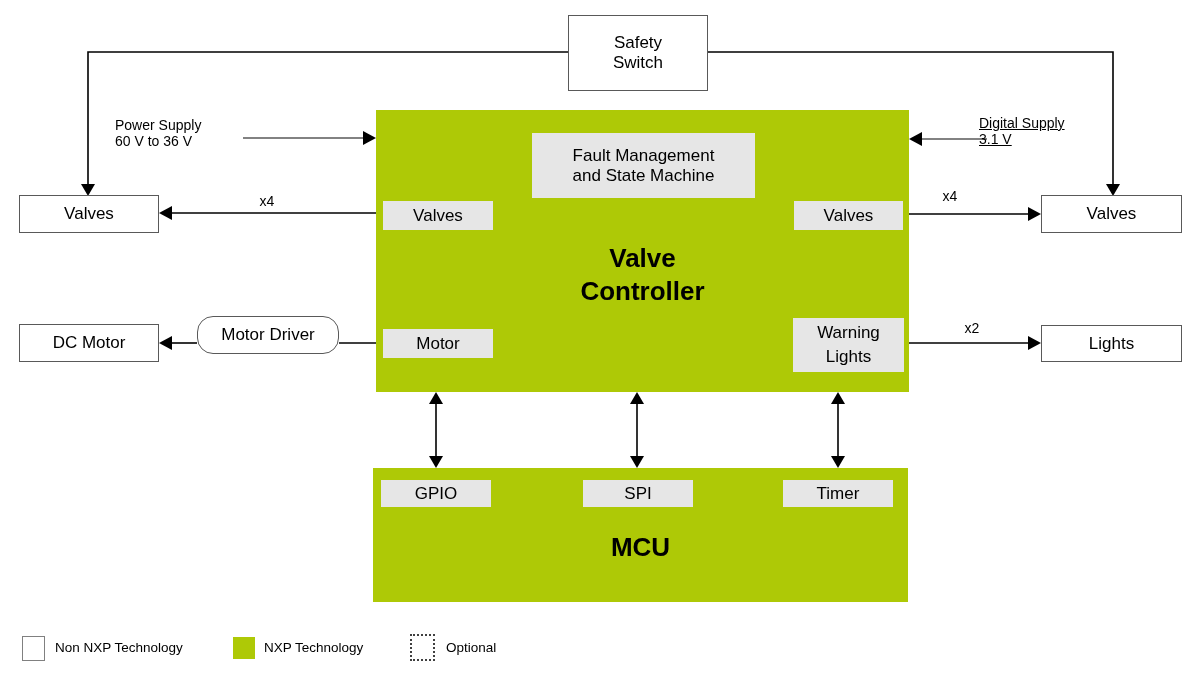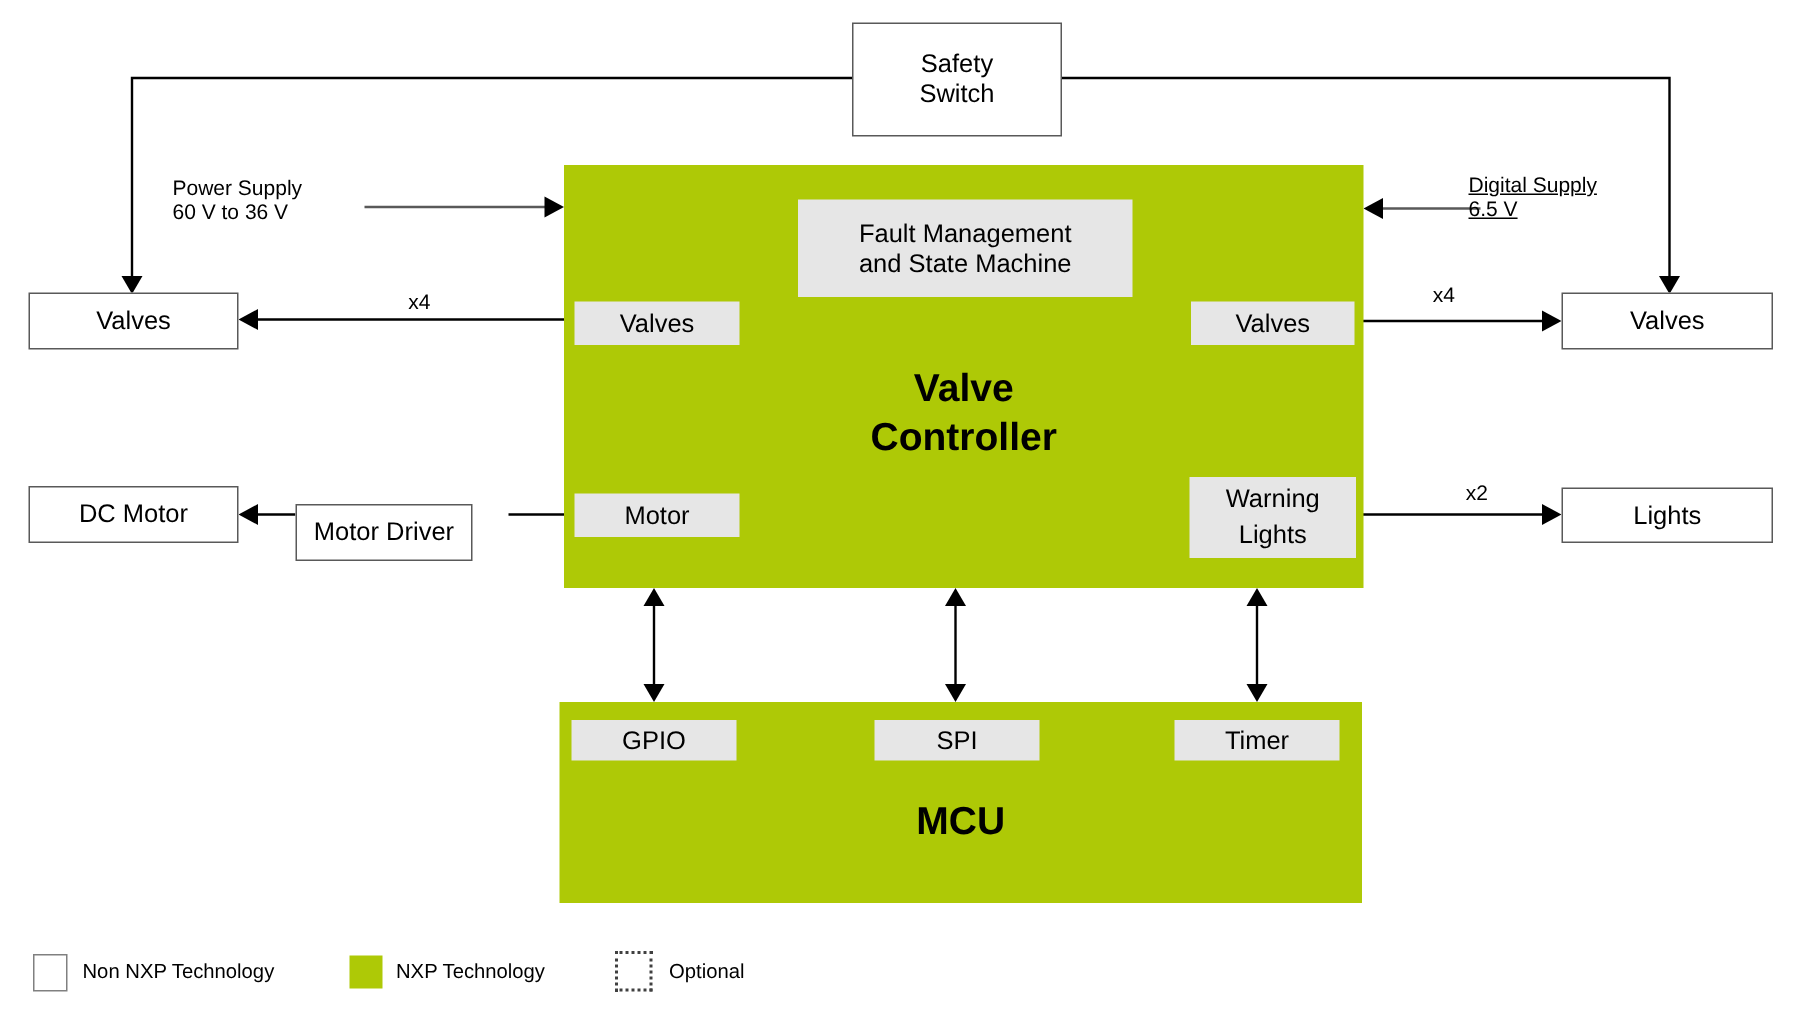--- a/index.html
+++ b/index.html
@@ -190,7 +190,7 @@
 
   <div class="note" style="left:979px;top:115px;width:130px;text-decoration:underline;">
     <div>Digital Supply</div>
-    <div>6.5 V</div>
+    <div>3.1 V</div>
   </div>
 
   <div class="tag" style="left:247px;top:194px;width:40px;">x4</div>

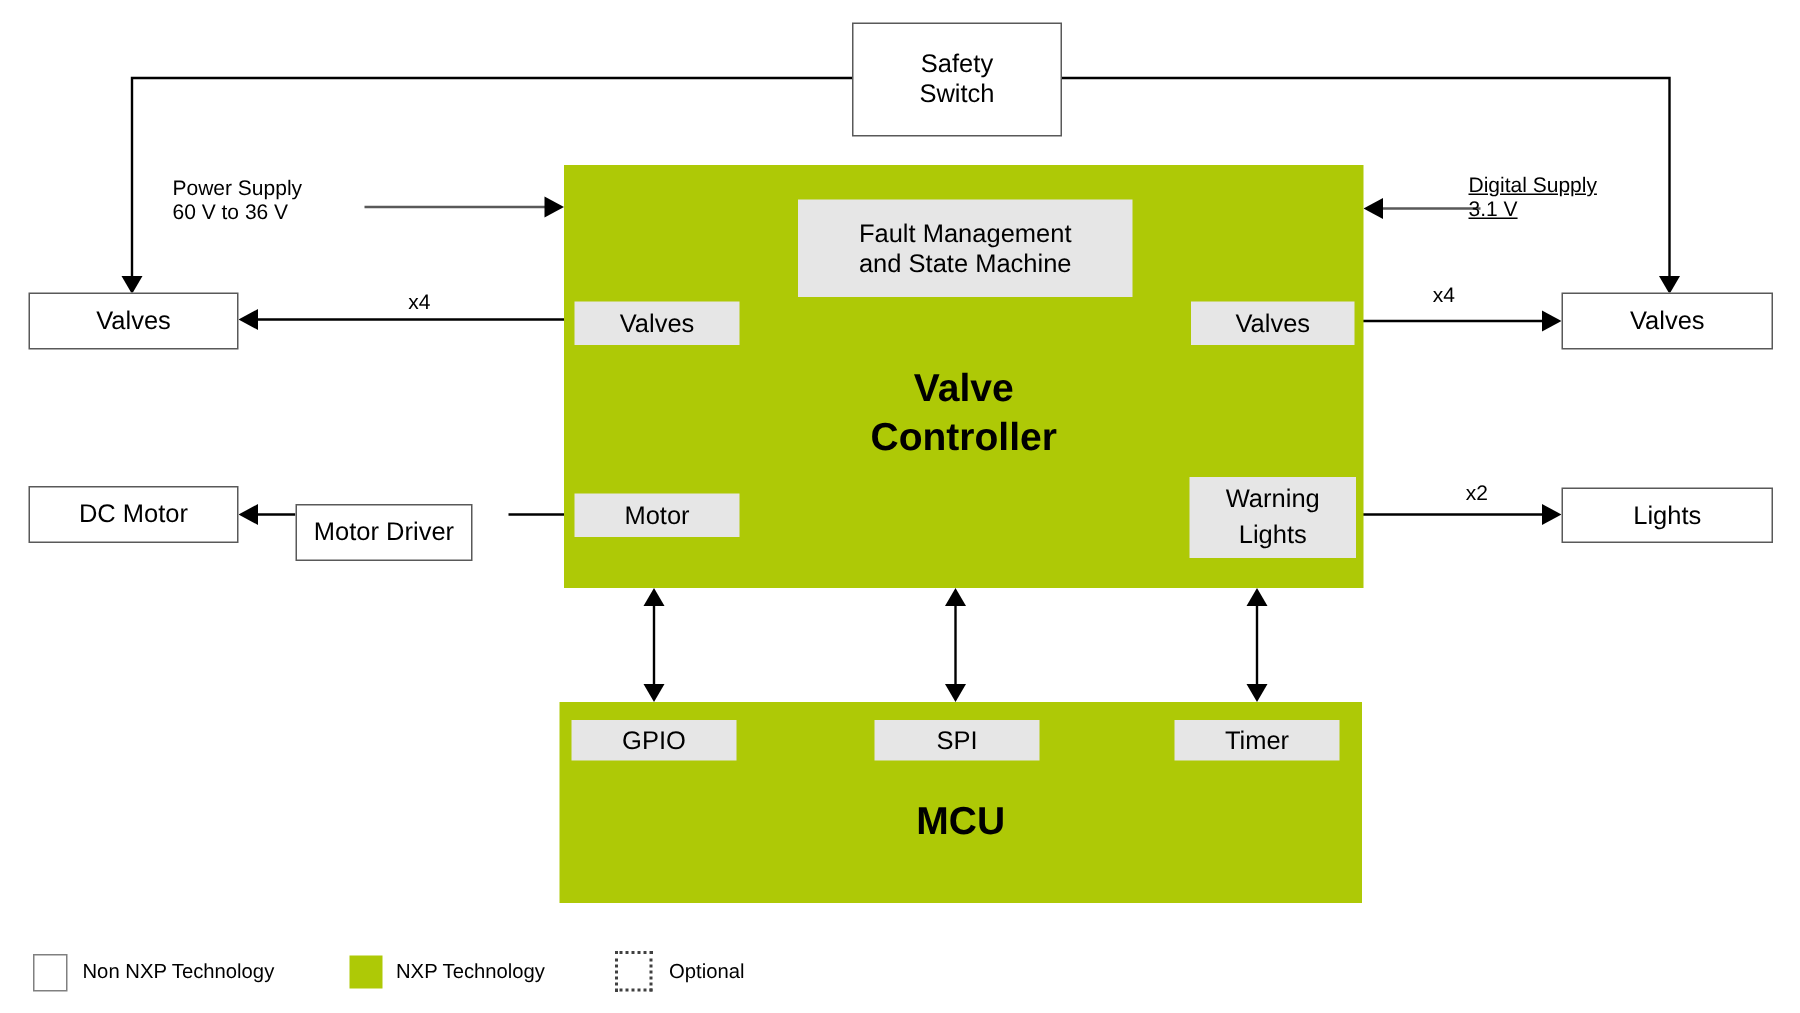--- a/index.html
+++ b/index.html
@@ -37,7 +37,7 @@
     position:absolute;text-align:left;font-size:14px;line-height:16px;
   }
   .tag{
-    position:absolute;text-align:right;font-size:14px;line-height:15px;
+    position:absolute;text-align:center;font-size:14px;line-height:15px;
   }
   .legend-label{
     position:absolute;font-size:13.5px;line-height:16px;white-space:nowrap;

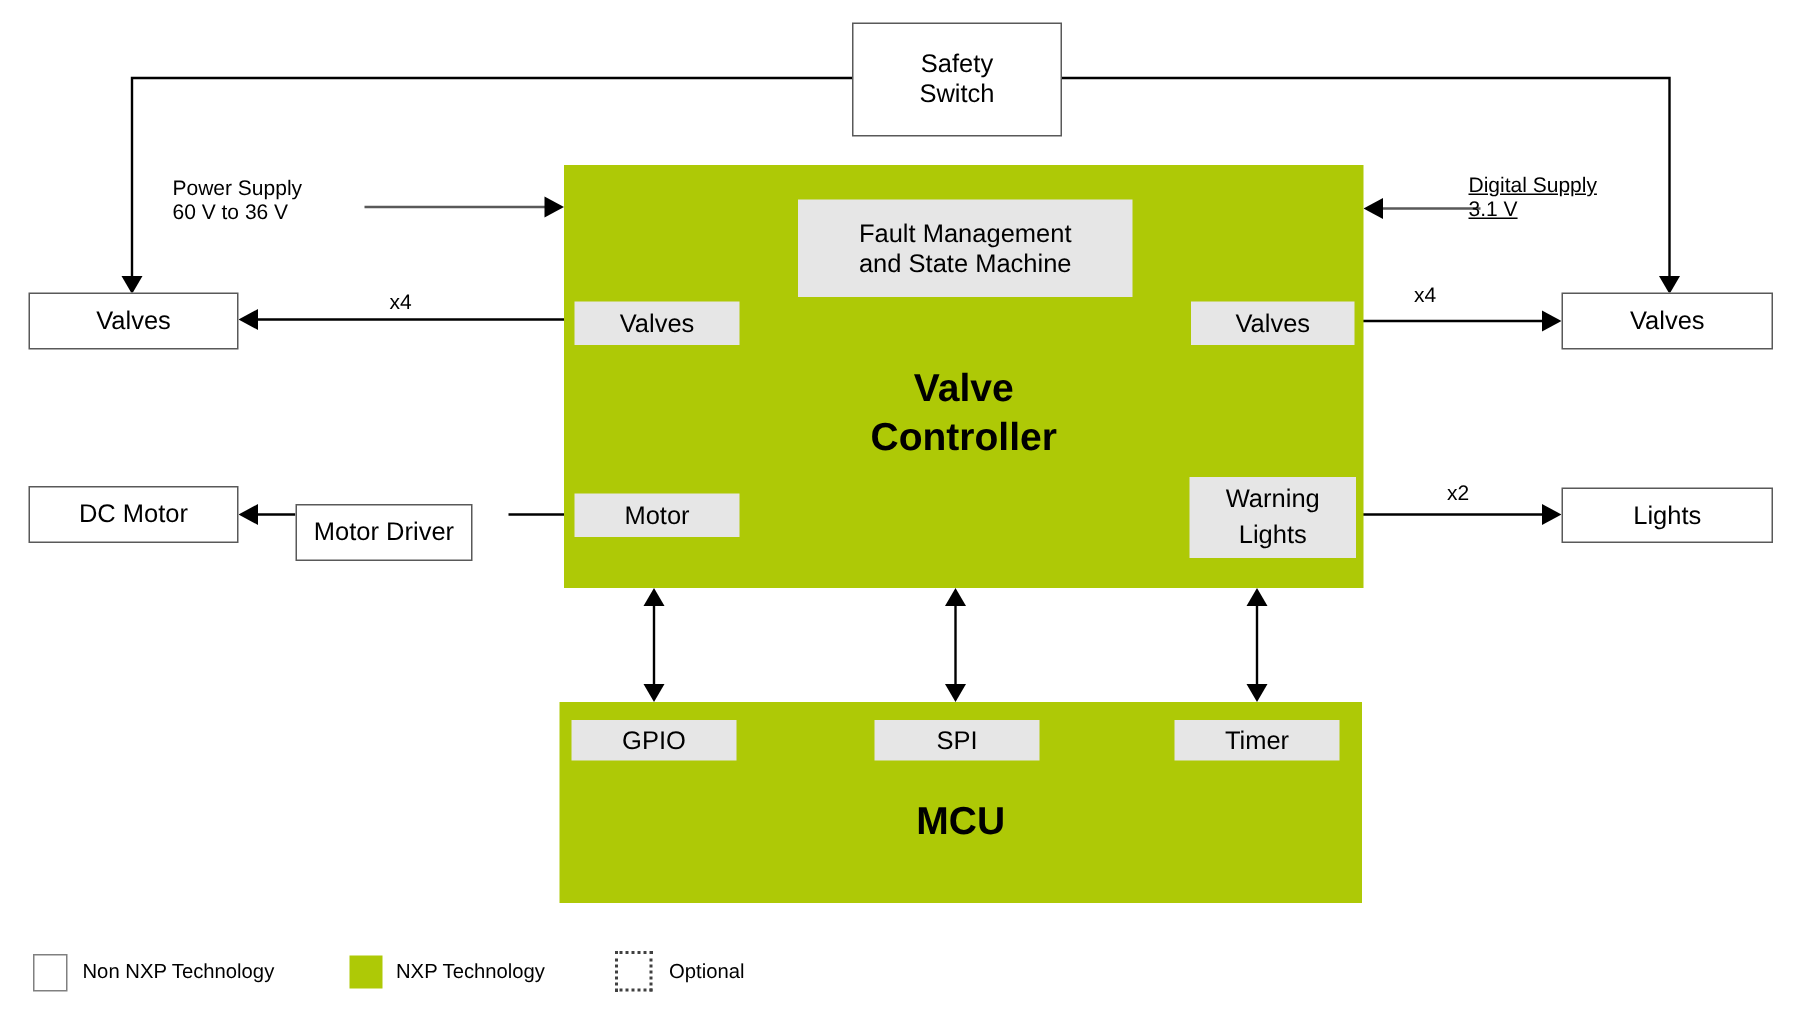--- a/index.html
+++ b/index.html
@@ -134,7 +134,7 @@
     <span>DC Motor</span>
   </div>
 
-  <div class="box" style="left:197px;top:336px;width:118px;height:38px;">
+  <div class="box" style="left:197px;top:316px;width:142px;height:38px;border-radius:16px;">
     <span>Motor Driver</span>
   </div>
 

